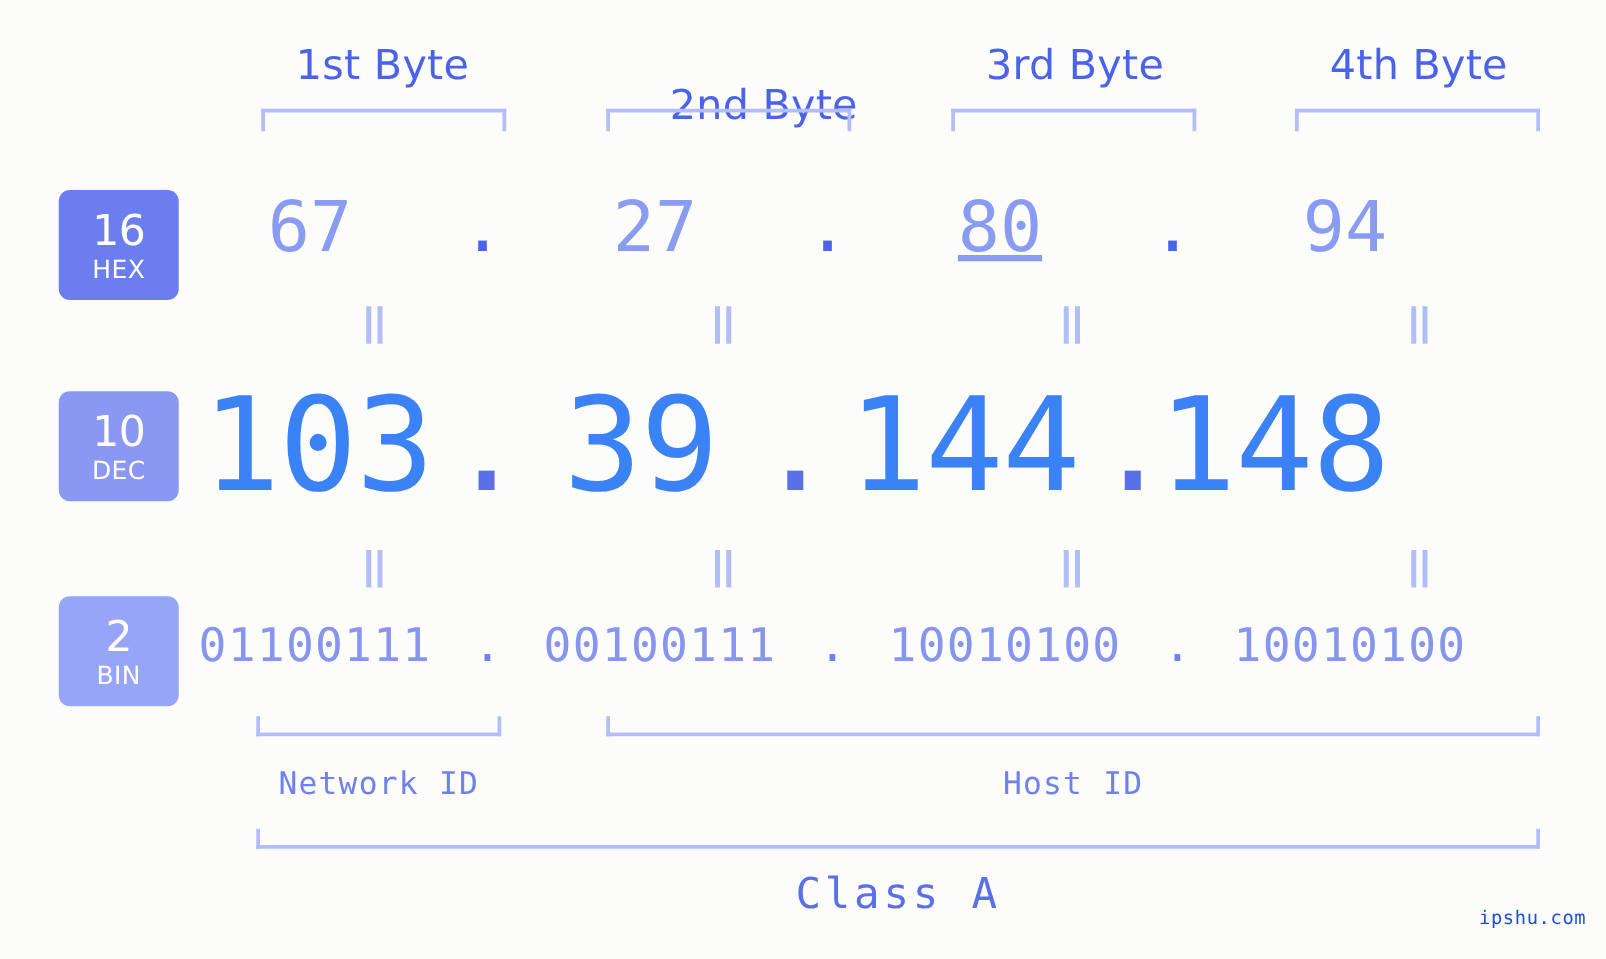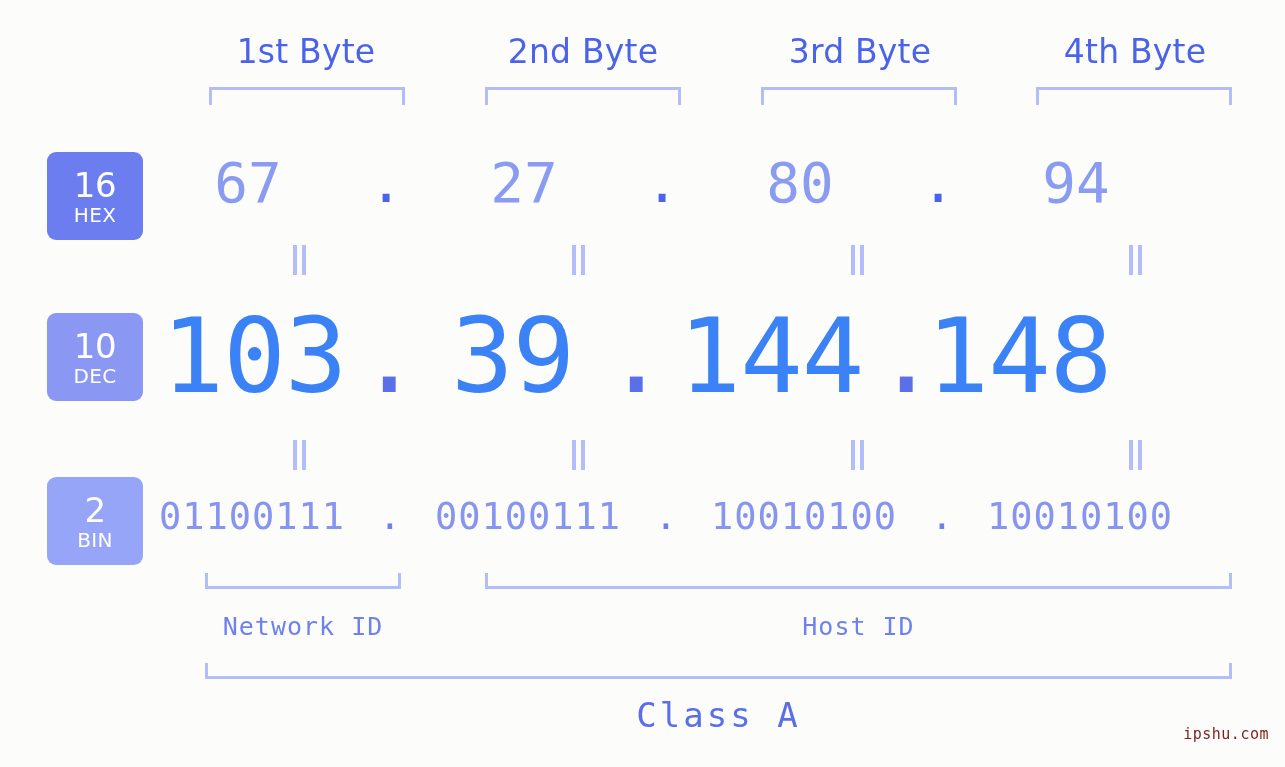--- a/index.html
+++ b/index.html
@@ -194,7 +194,7 @@
 <div class="stage">
 
   <div class="byte-header" style="left:206px; width:200px;">1st Byte</div>
-  <div class="byte-header" style="left:484px; width:198px;">2nd Byte</div>
+  <div class="byte-header" style="left:512px; width:198px;margin-top:32px;">2nd Byte</div>
   <div class="byte-header" style="left:762px; width:196px;">3rd Byte</div>
   <div class="byte-header" style="left:1036px; width:198px;">4th Byte</div>
 

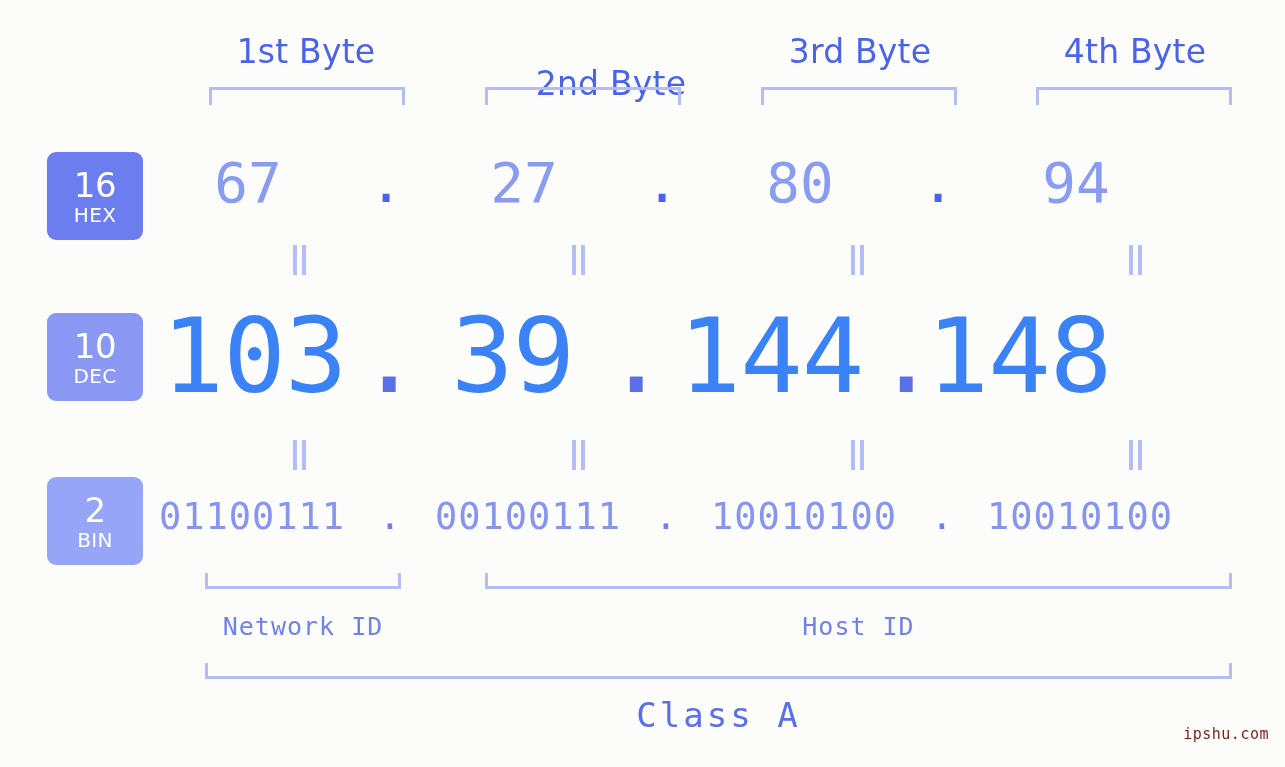--- a/index.html
+++ b/index.html
@@ -221,7 +221,7 @@
     <span class="dot" style="width:80px;">.</span>
     <span class="cell" style="width:196px;">27</span>
     <span class="dot" style="width:80px;">.</span>
-    <span class="cell" style="width:196px;">80</span>
+    <span class="cell" style="width:196px;text-decoration:underline;">80</span>
     <span class="dot" style="width:80px;">.</span>
     <span class="cell" style="width:196px;">94</span>
   </div>

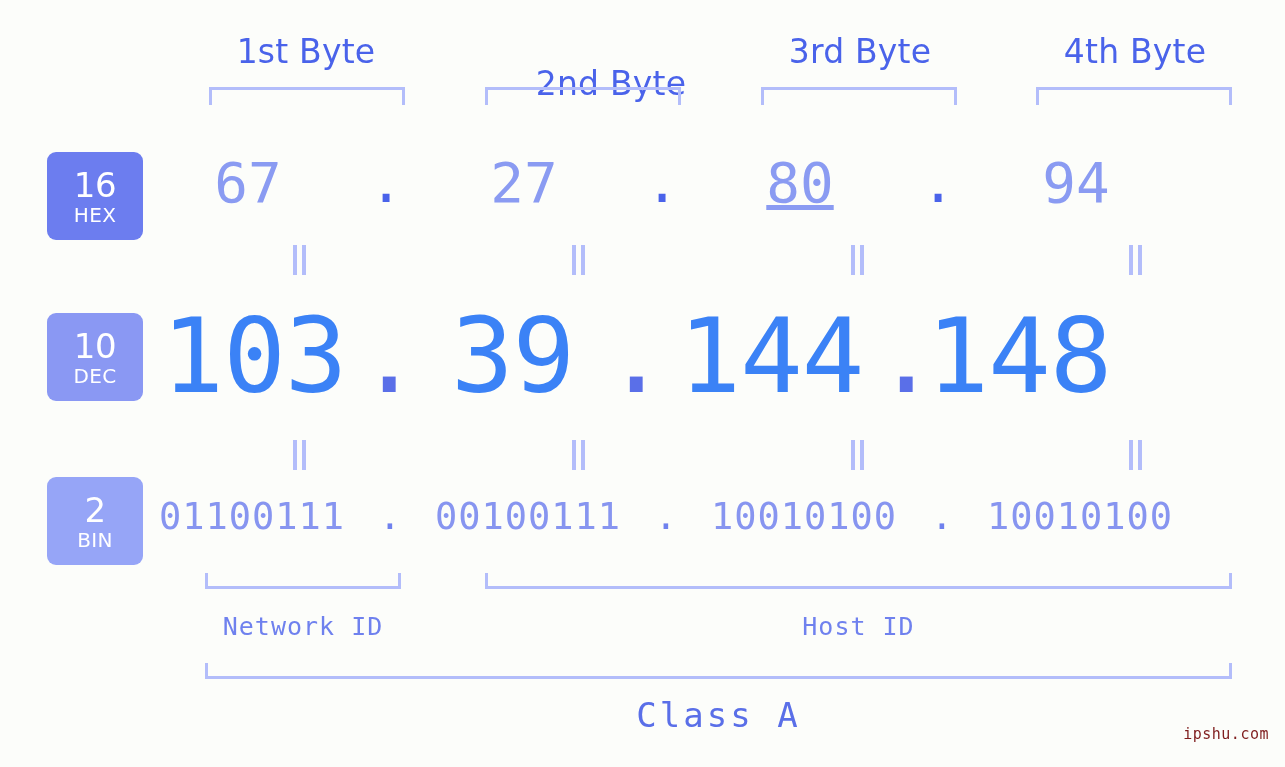--- a/index.html
+++ b/index.html
@@ -184,7 +184,7 @@
     bottom: 24px;
     font-family: "DejaVu Sans Mono", monospace;
     font-size: 15px;
-    color: #7f1d1d;
+    color: #1d4ed8;
     letter-spacing: 0.5px;
   }
 </style>

